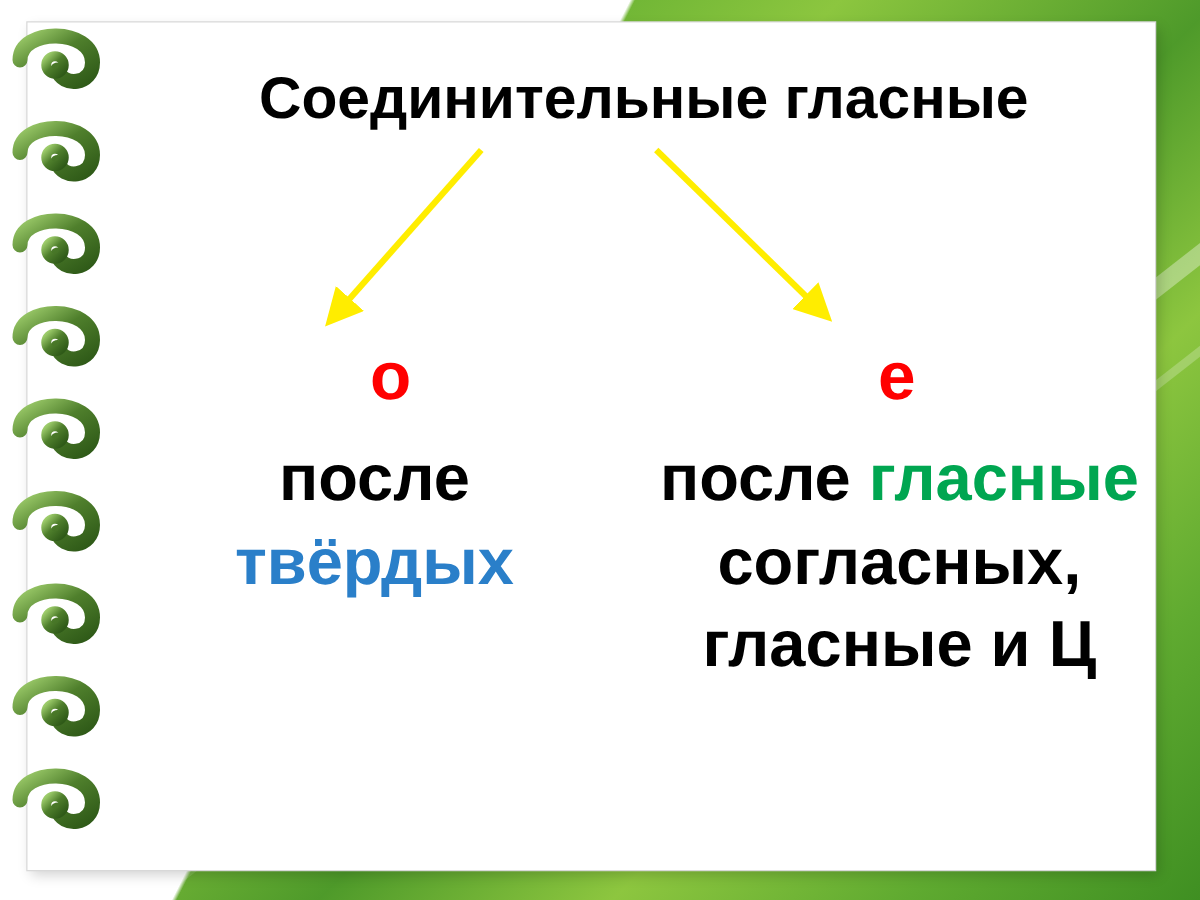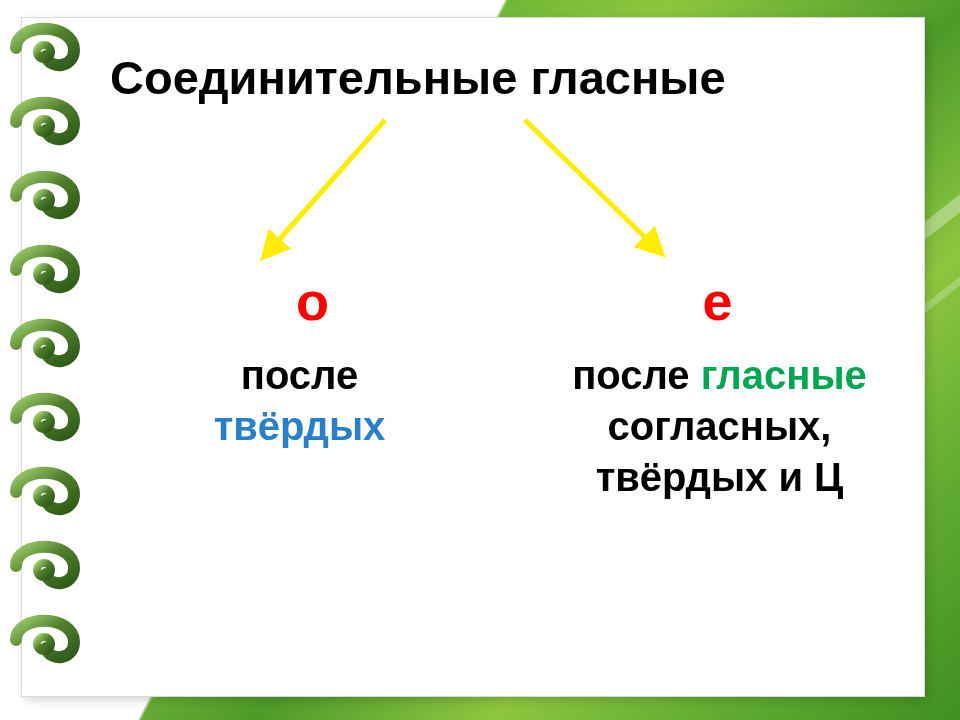--- a/index.html
+++ b/index.html
@@ -68,6 +68,7 @@
     height: 650px;
   }
   .title {
+    text-align: center;
     font-size: 47px;
     font-weight: bold;
     color: #000000;

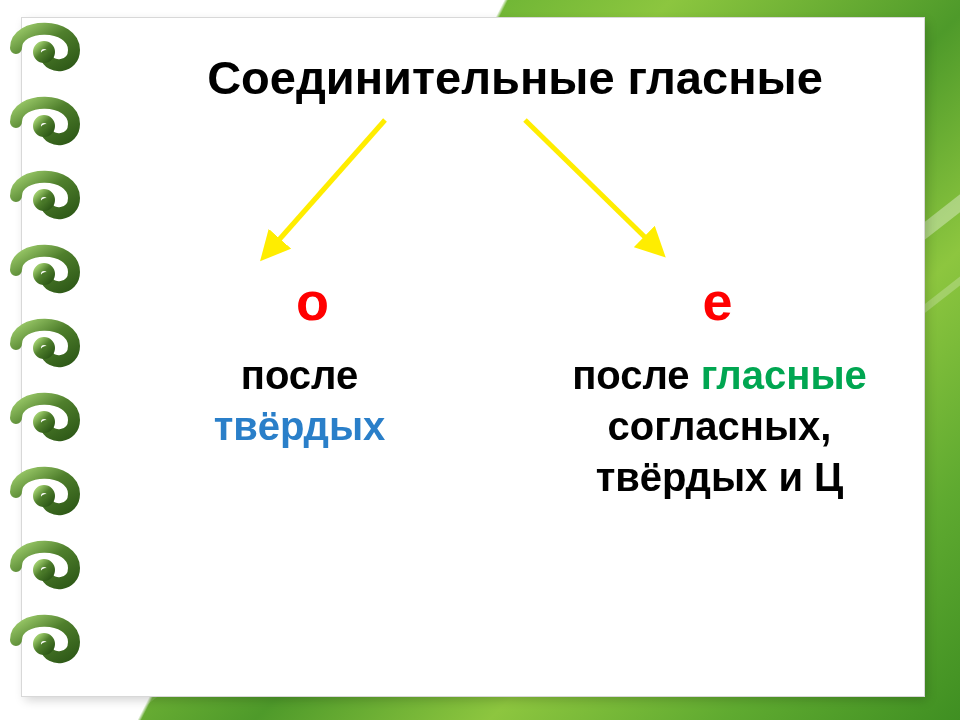--- a/index.html
+++ b/index.html
@@ -104,7 +104,7 @@
     margin-bottom: 18px;
   }
   .desc {
-    font-size: 40px;
+    font-size: 52px;
     font-weight: bold;
     color: #000000;
     line-height: 1.28;

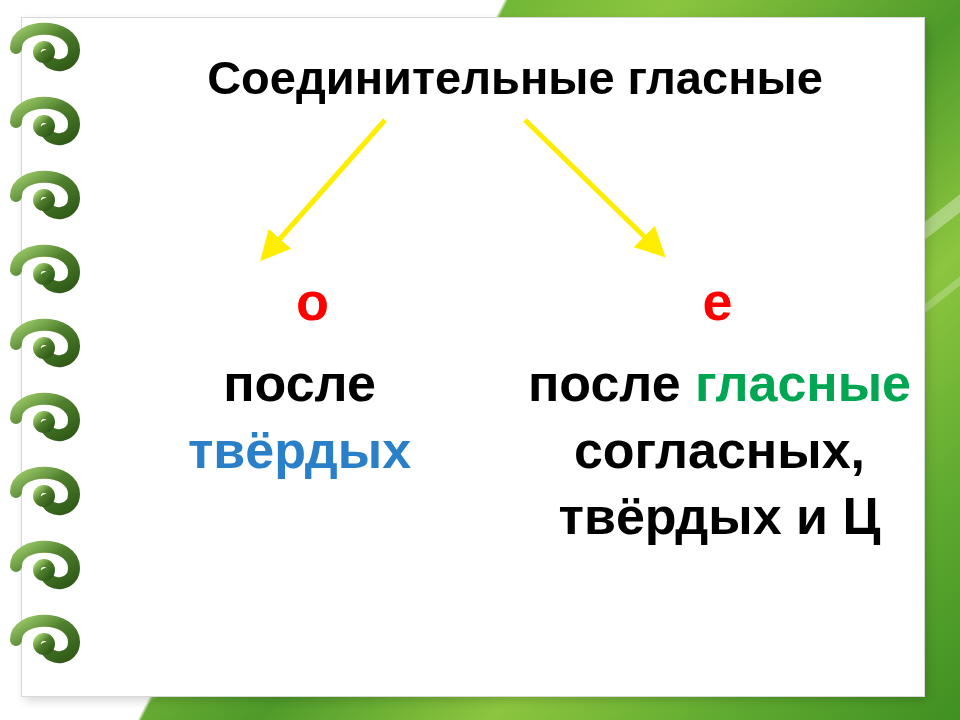--- a/index.html
+++ b/index.html
@@ -213,7 +213,7 @@
             <span>согласных,</span>
           </div>
           <div>
-            <span>твёрдых и Ц</span>
+            <span>гласные и Ц</span>
           </div>
         </div>
       </div>

